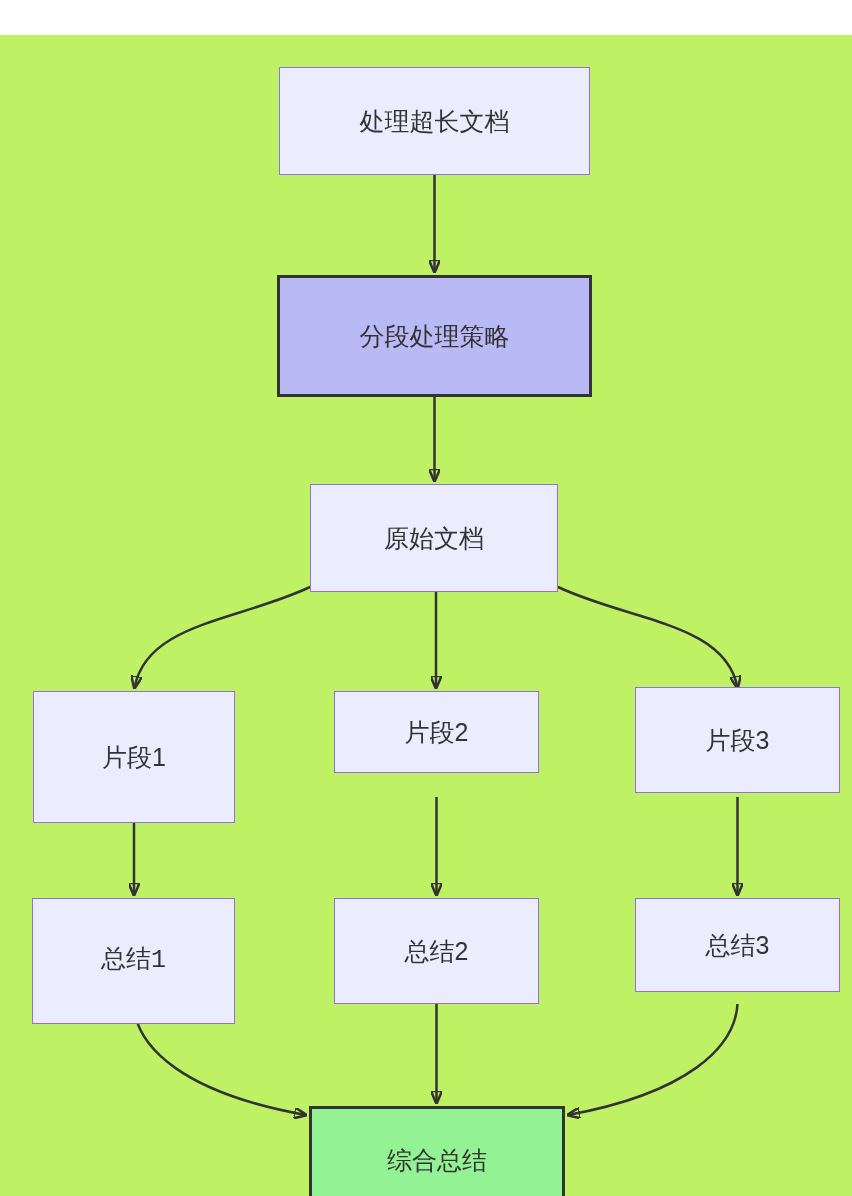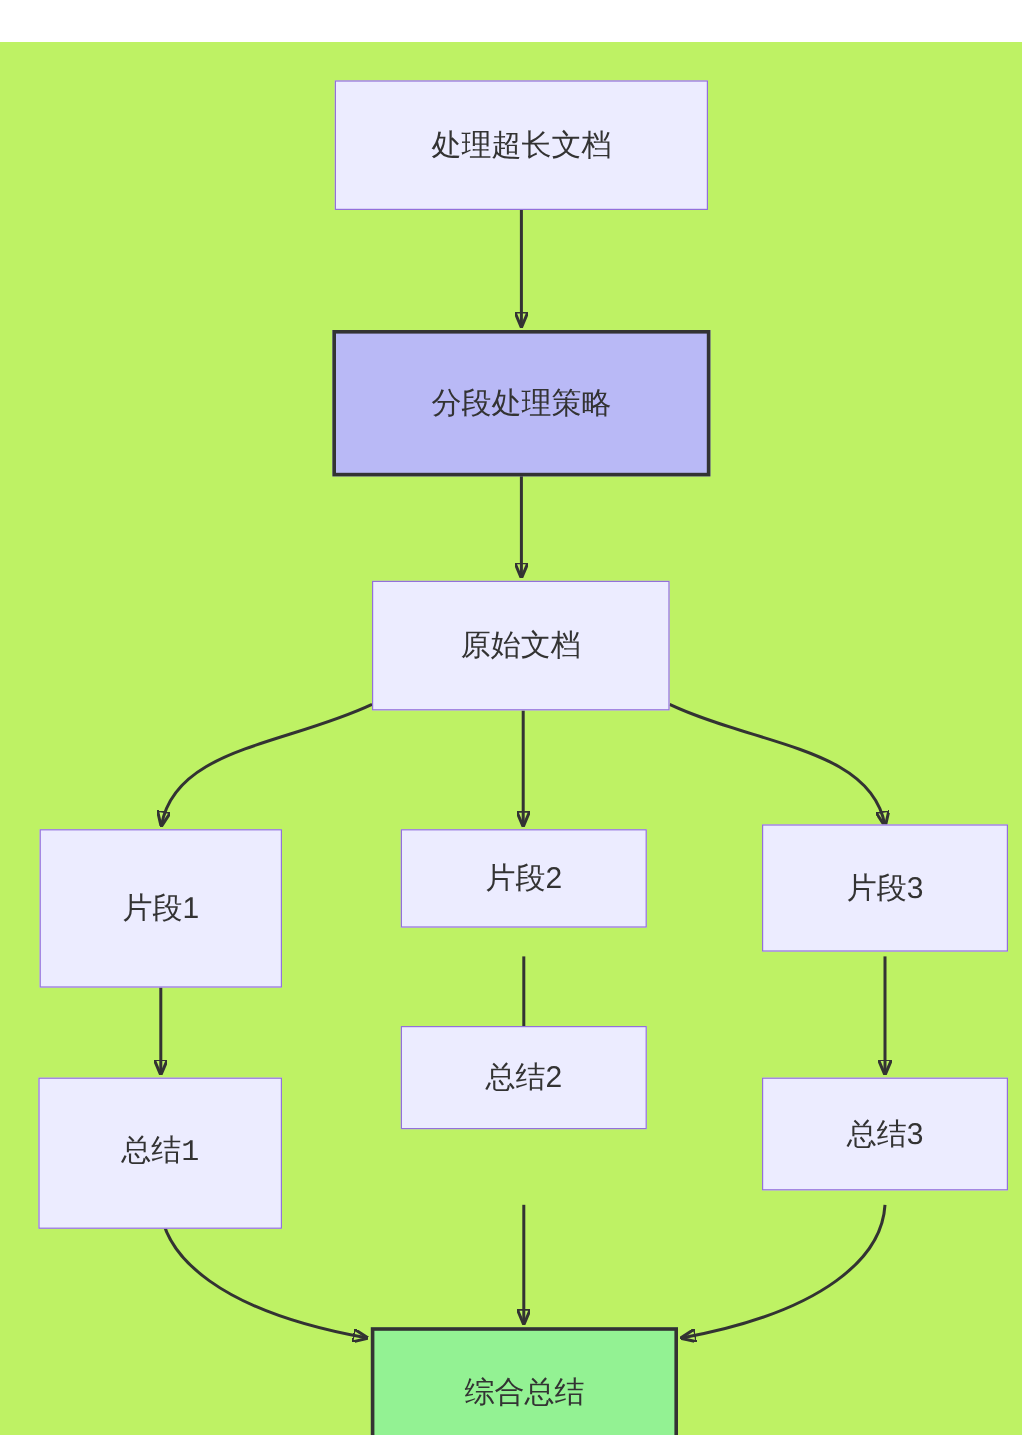--- a/index.html
+++ b/index.html
@@ -58,7 +58,7 @@
   .n-d2 { left: 334px; top: 656px;  width: 205px; height: 82px; }
   .n-d3 { left: 635px; top: 652px;  width: 205px; height: 106px; }
   .n-s1 { left: 32px;  top: 863px;  width: 203px; height: 126px; font-family: Liberation Mono, monospace; }
-  .n-s2 { left: 334px; top: 820px;  width: 205px; height: 86px; }
+  .n-s2 { left: 334px; top: 863px;  width: 205px; height: 106px; }
   .n-s3 { left: 635px; top: 863px;  width: 205px; height: 94px; }
   .n-z  { left: 309px; top: 1071px; width: 256px; height: 108px; }
 </style>

